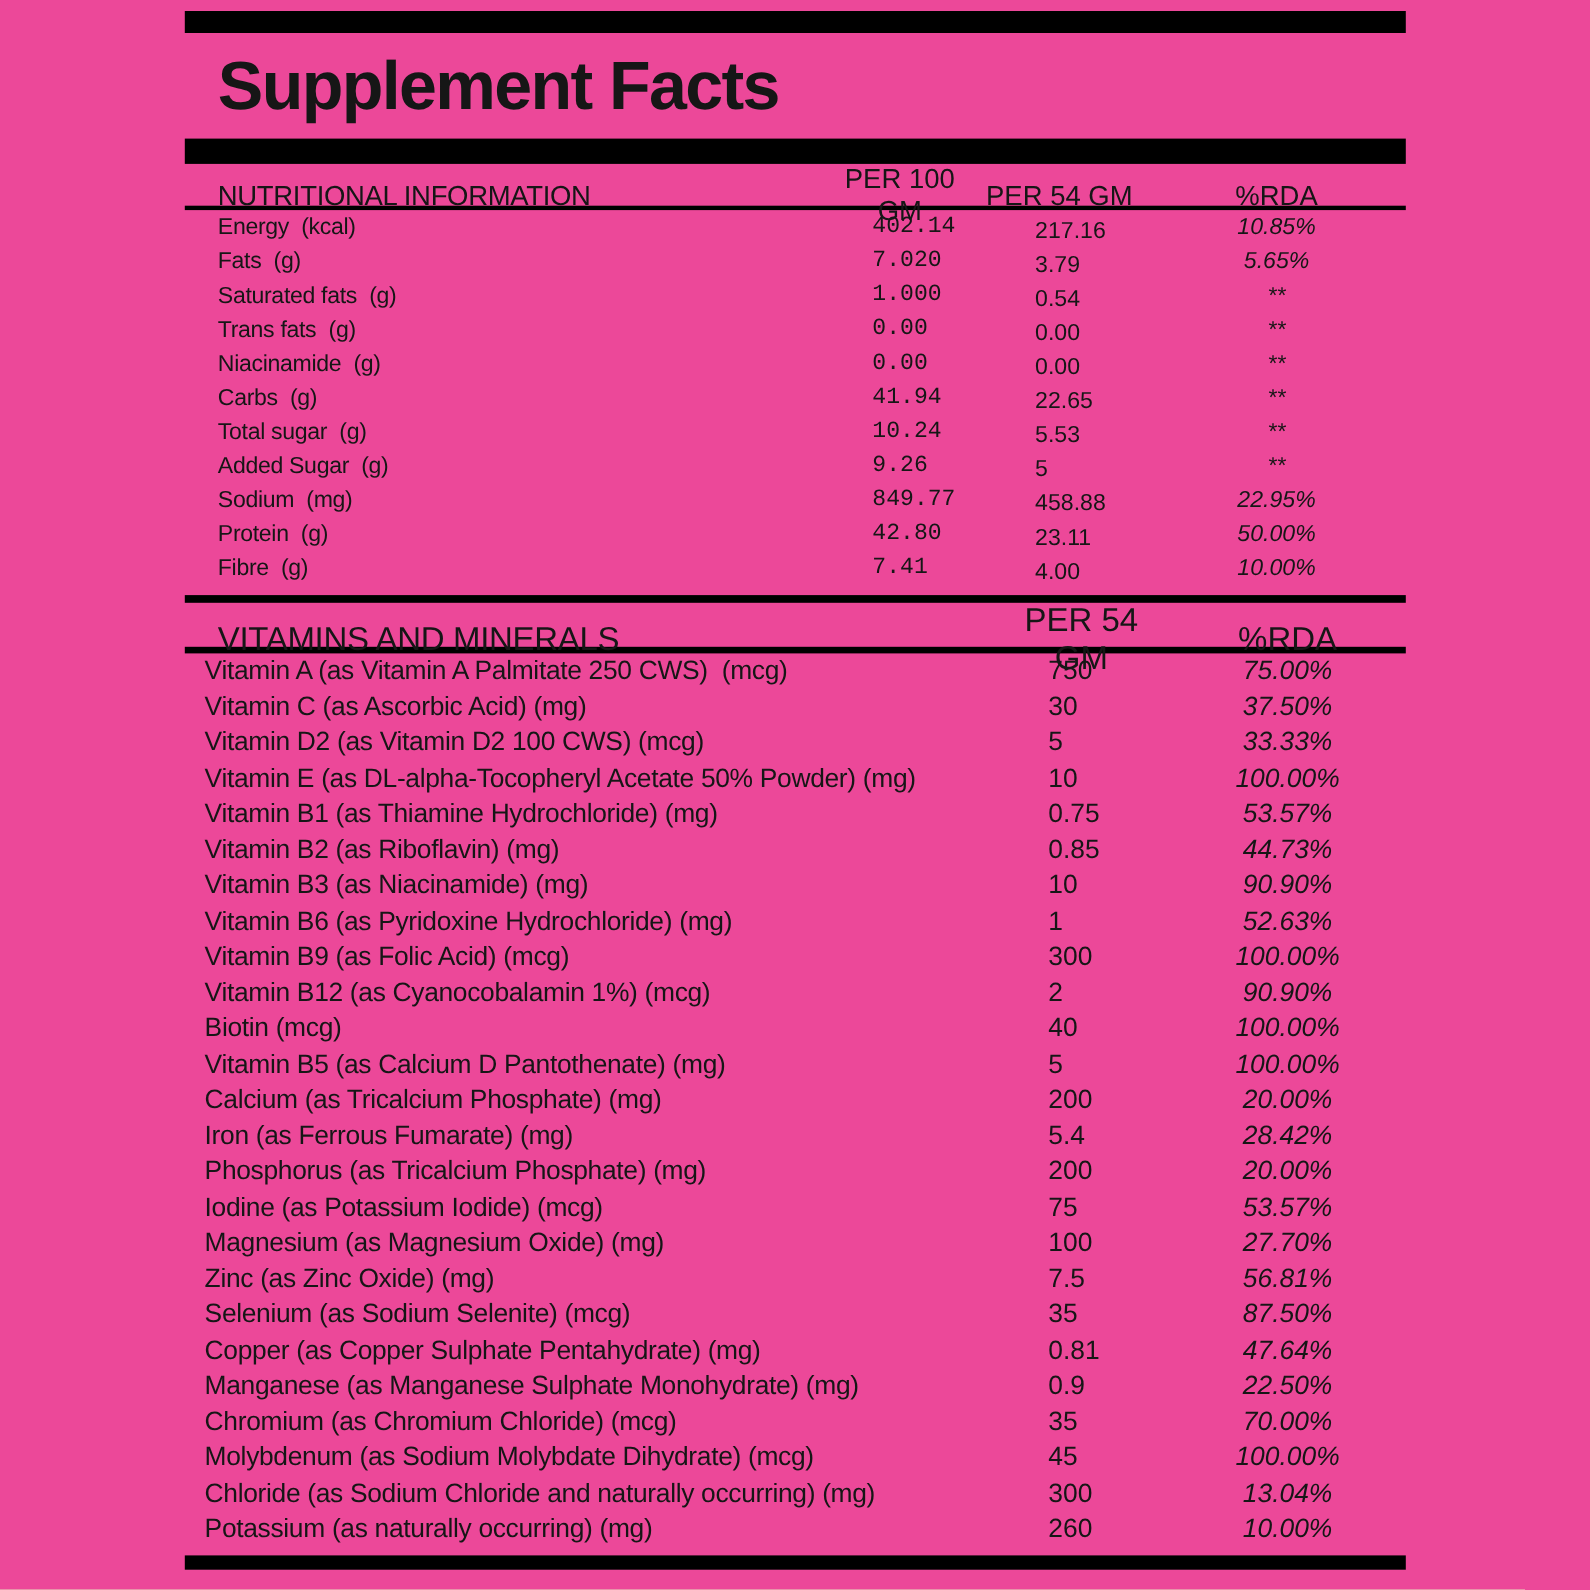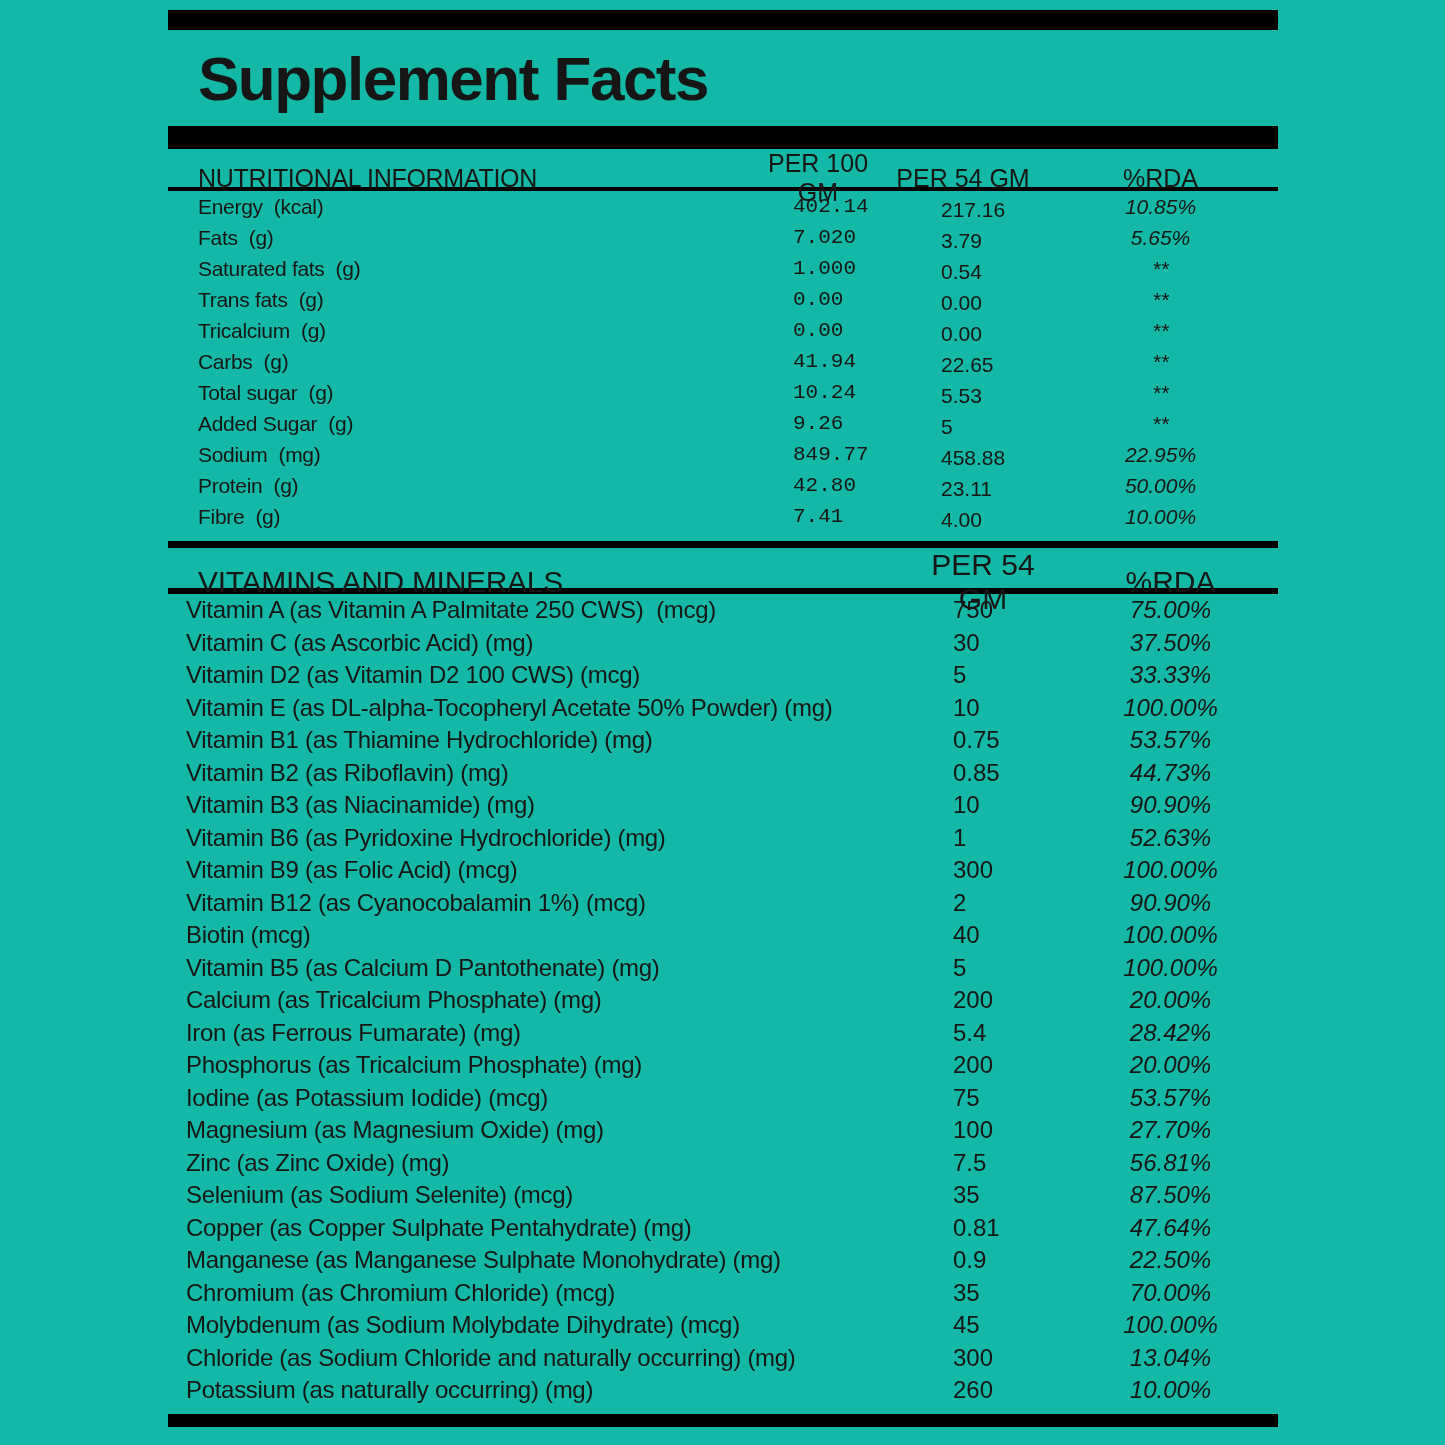--- a/index.html
+++ b/index.html
@@ -6,7 +6,7 @@
   #canvas{
     position:relative;
     width:1445px;height:1445px;
-    background:#14b8a6;
+    background:#ec4899;
     font-family:"Liberation Sans",sans-serif;
     color:#161616;
     overflow:hidden;

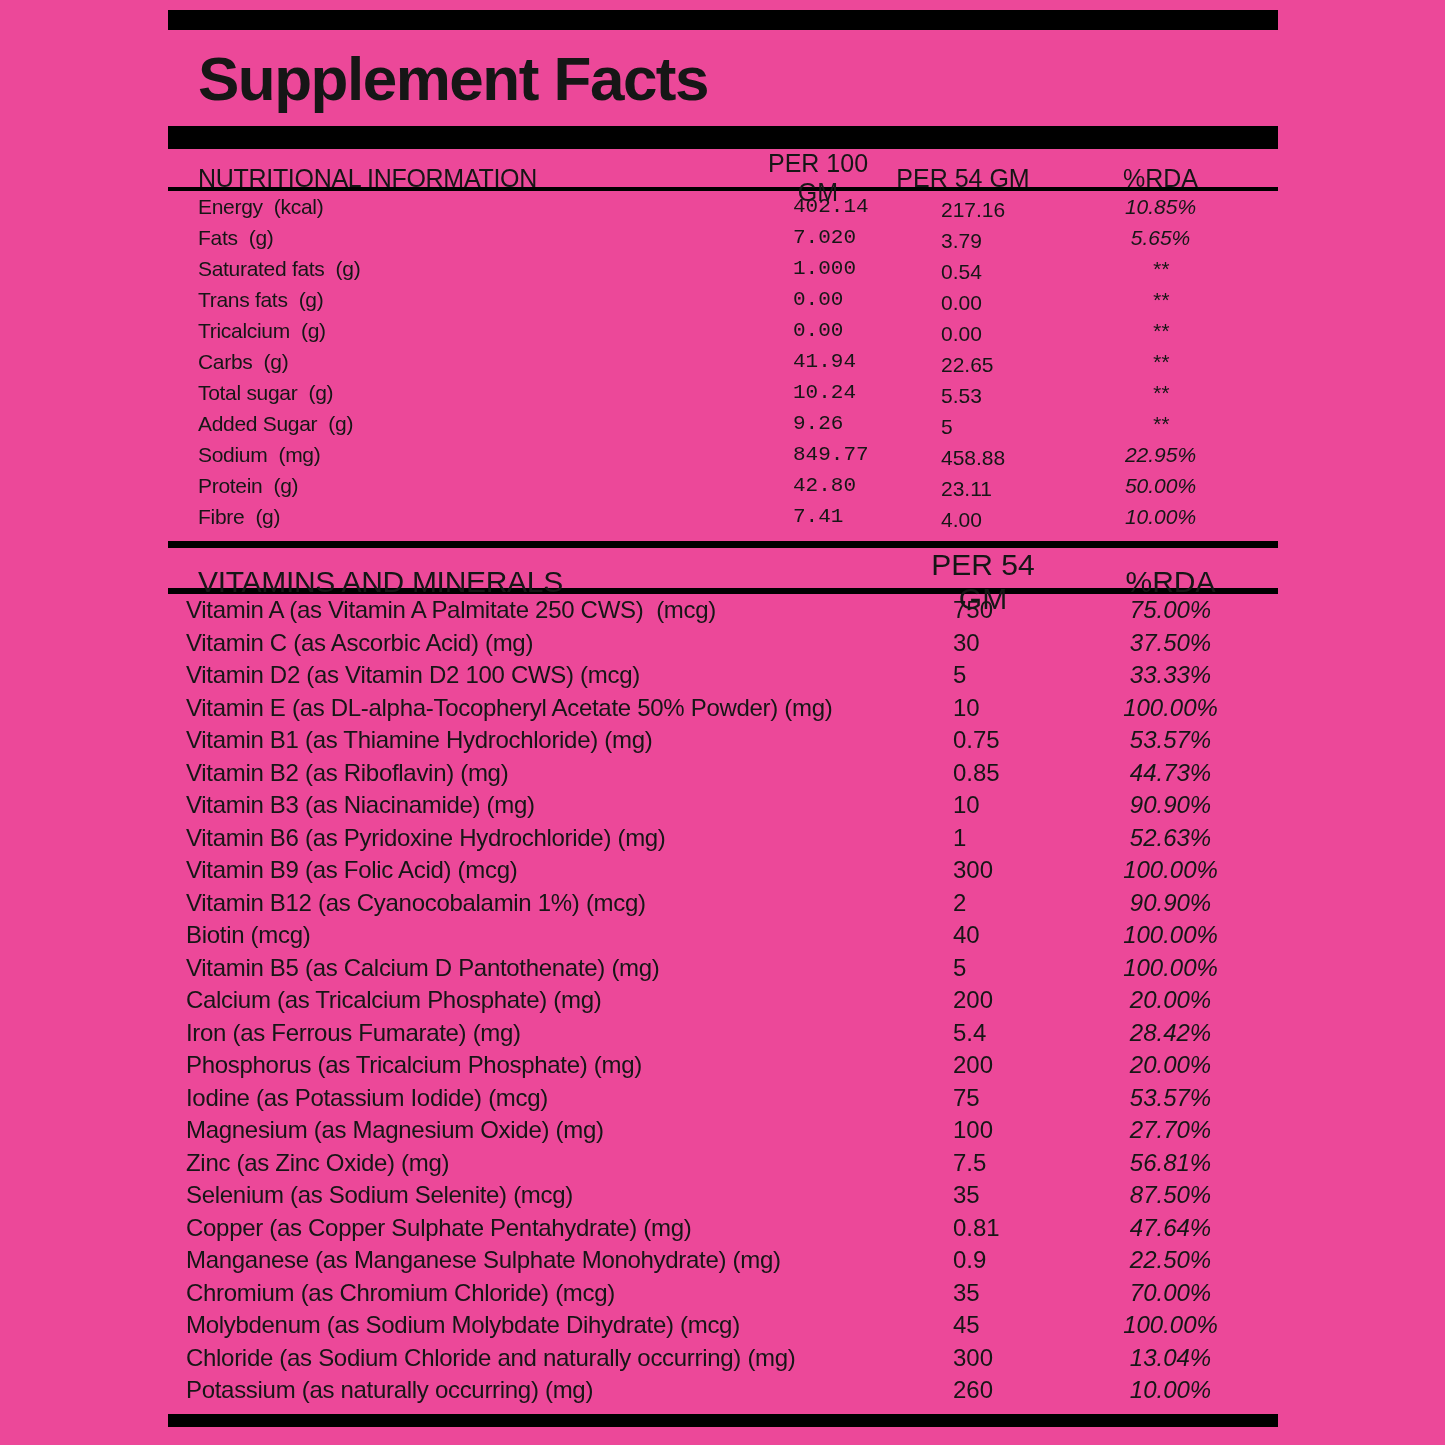--- a/index.html
+++ b/index.html
@@ -114,7 +114,7 @@
           <div class="c-rda">**</div>
         </div>
         <div class="row s1">
-          <div class="c-label">Tricalcium  (g)</div>
+          <div class="c-label">Niacinamide  (g)</div>
           <div class="c-per100">0.00</div>
           <div class="c-per54">0.00</div>
           <div class="c-rda">**</div>

